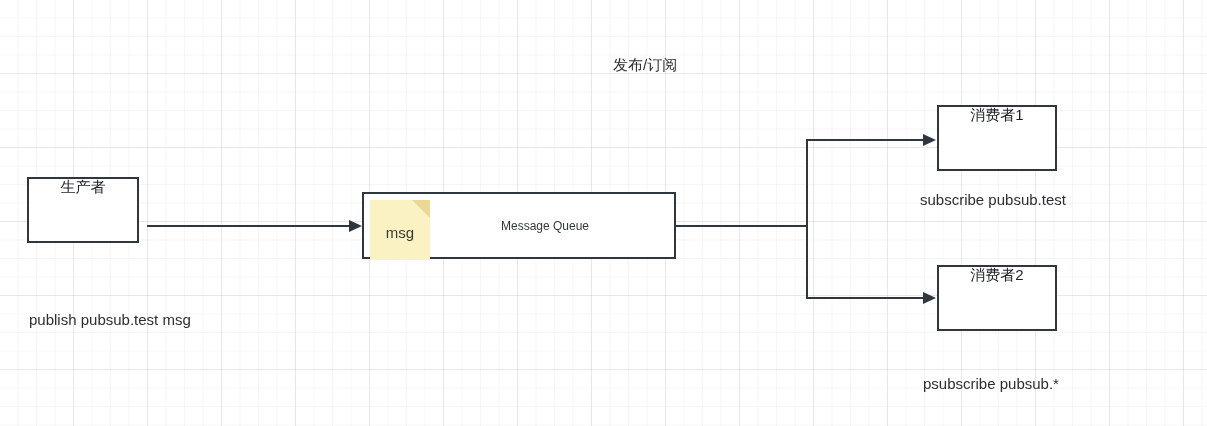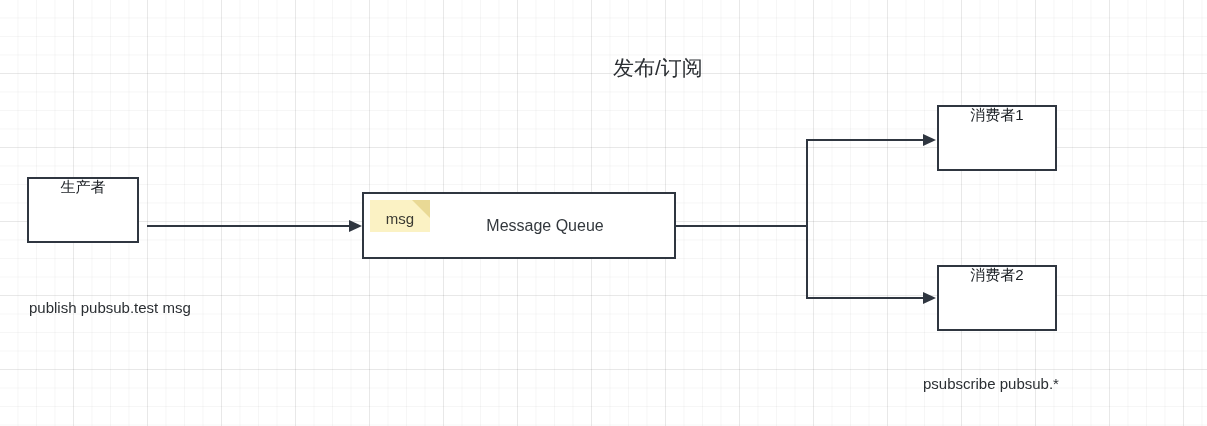--- a/index.html
+++ b/index.html
@@ -132,7 +132,7 @@
     line-height: 1;
     white-space: nowrap;
   }
-  #label-pubsub     { left: 613px; top: 57px; font-size: 21px; }
+  #label-pubsub     { left: 613px; top: 57px; font-size: 15px; }
   #label-publish    { left: 29px;  top: 300px; text-align: right; }
   #label-subscribe  { left: 920px; top: 192px; }
   #label-psubscribe { left: 923px; top: 376px; }

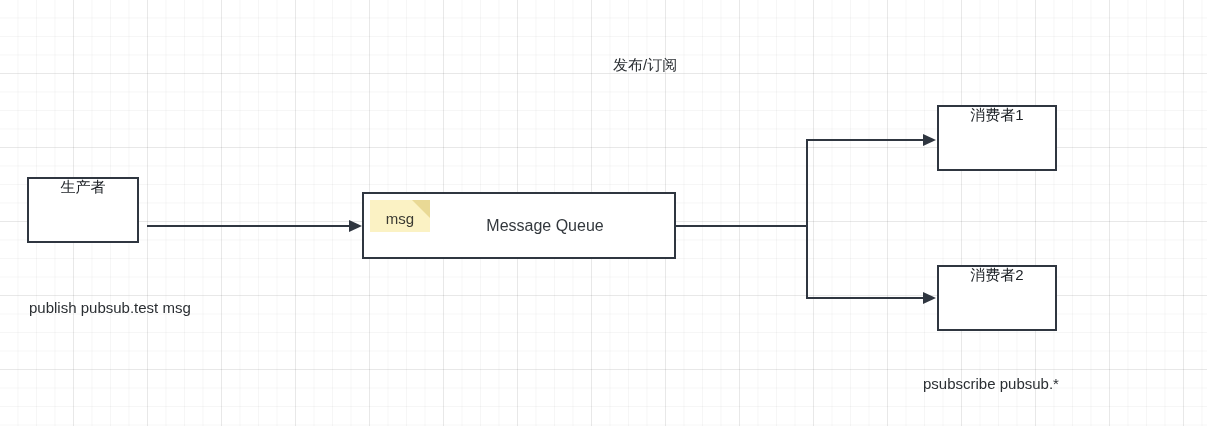--- a/index.html
+++ b/index.html
@@ -189,6 +189,7 @@
 
   <div class="caption" id="label-publish">publish pubsub.test msg</div>
 
+  <div class="caption" id="label-subscribe">subscribe pubsub.test</div>
 
   <div class="caption" id="label-psubscribe">psubscribe pubsub.*</div>
 

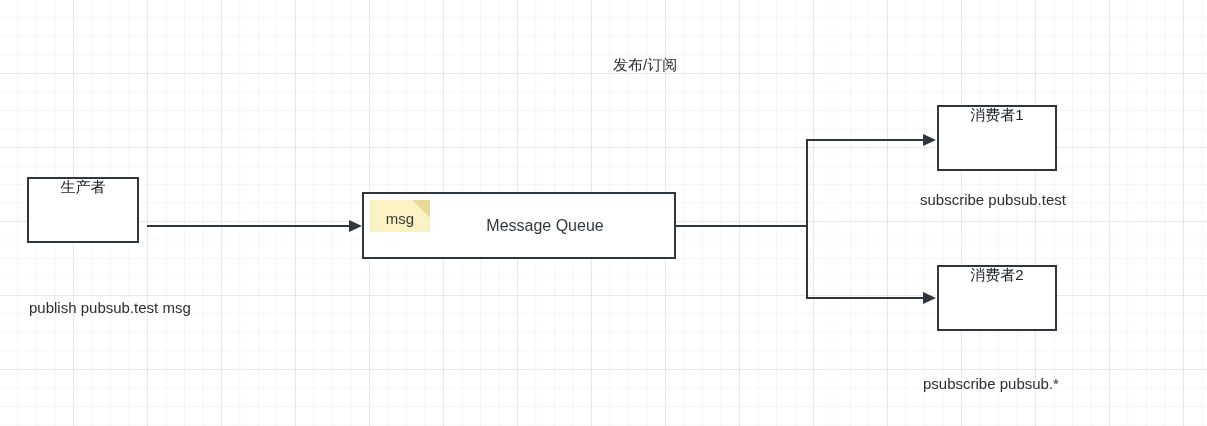--- a/index.html
+++ b/index.html
@@ -71,7 +71,7 @@
     left: 6px;
     top: 6px;
     width: 60px;
-    height: 32px;
+    height: 60px;
     background: #fbf2c4;
     display: flex;
     align-items: center;

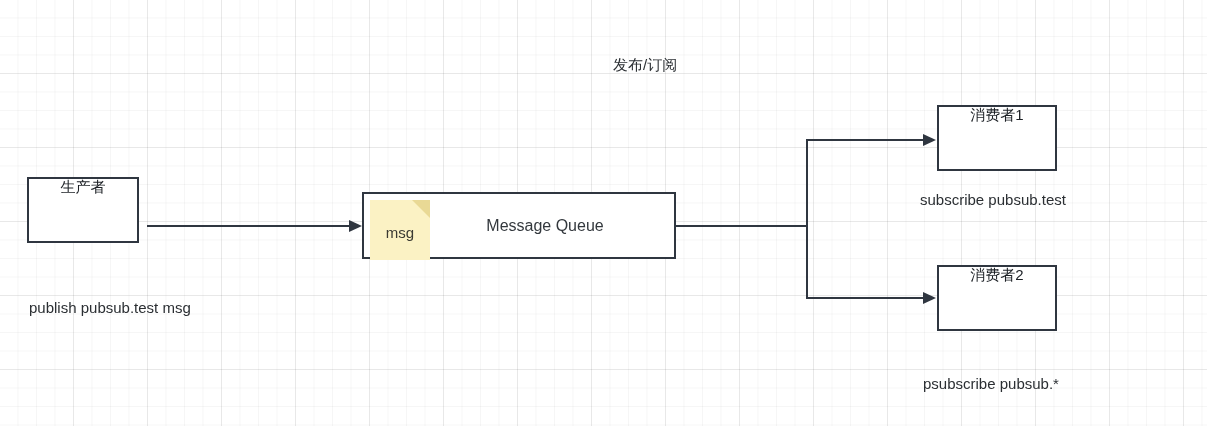--- a/index.html
+++ b/index.html
@@ -59,7 +59,7 @@
     top: 50%;
     transform: translateY(-50%);
     text-align: center;
-    font-size: 16px;
+    font-size: 12px;
     color: #33383d;
     padding-left: 52px;
     box-sizing: border-box;

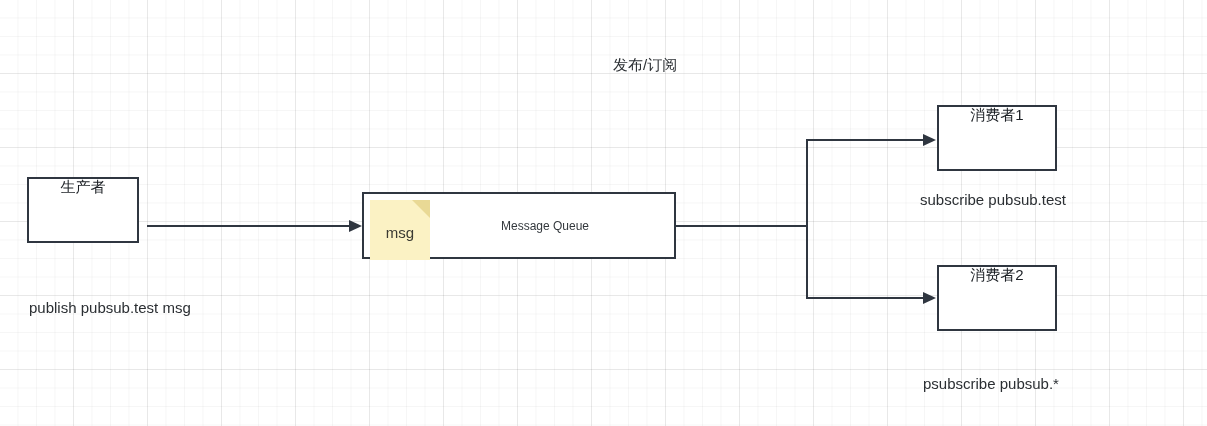--- a/index.html
+++ b/index.html
@@ -133,7 +133,7 @@
     white-space: nowrap;
   }
   #label-pubsub     { left: 613px; top: 57px; font-size: 15px; }
-  #label-publish    { left: 29px;  top: 300px; text-align: right; }
+  #label-publish    { left: 29px;  top: 312px; text-align: right; }
   #label-subscribe  { left: 920px; top: 192px; }
   #label-psubscribe { left: 923px; top: 376px; }
 

